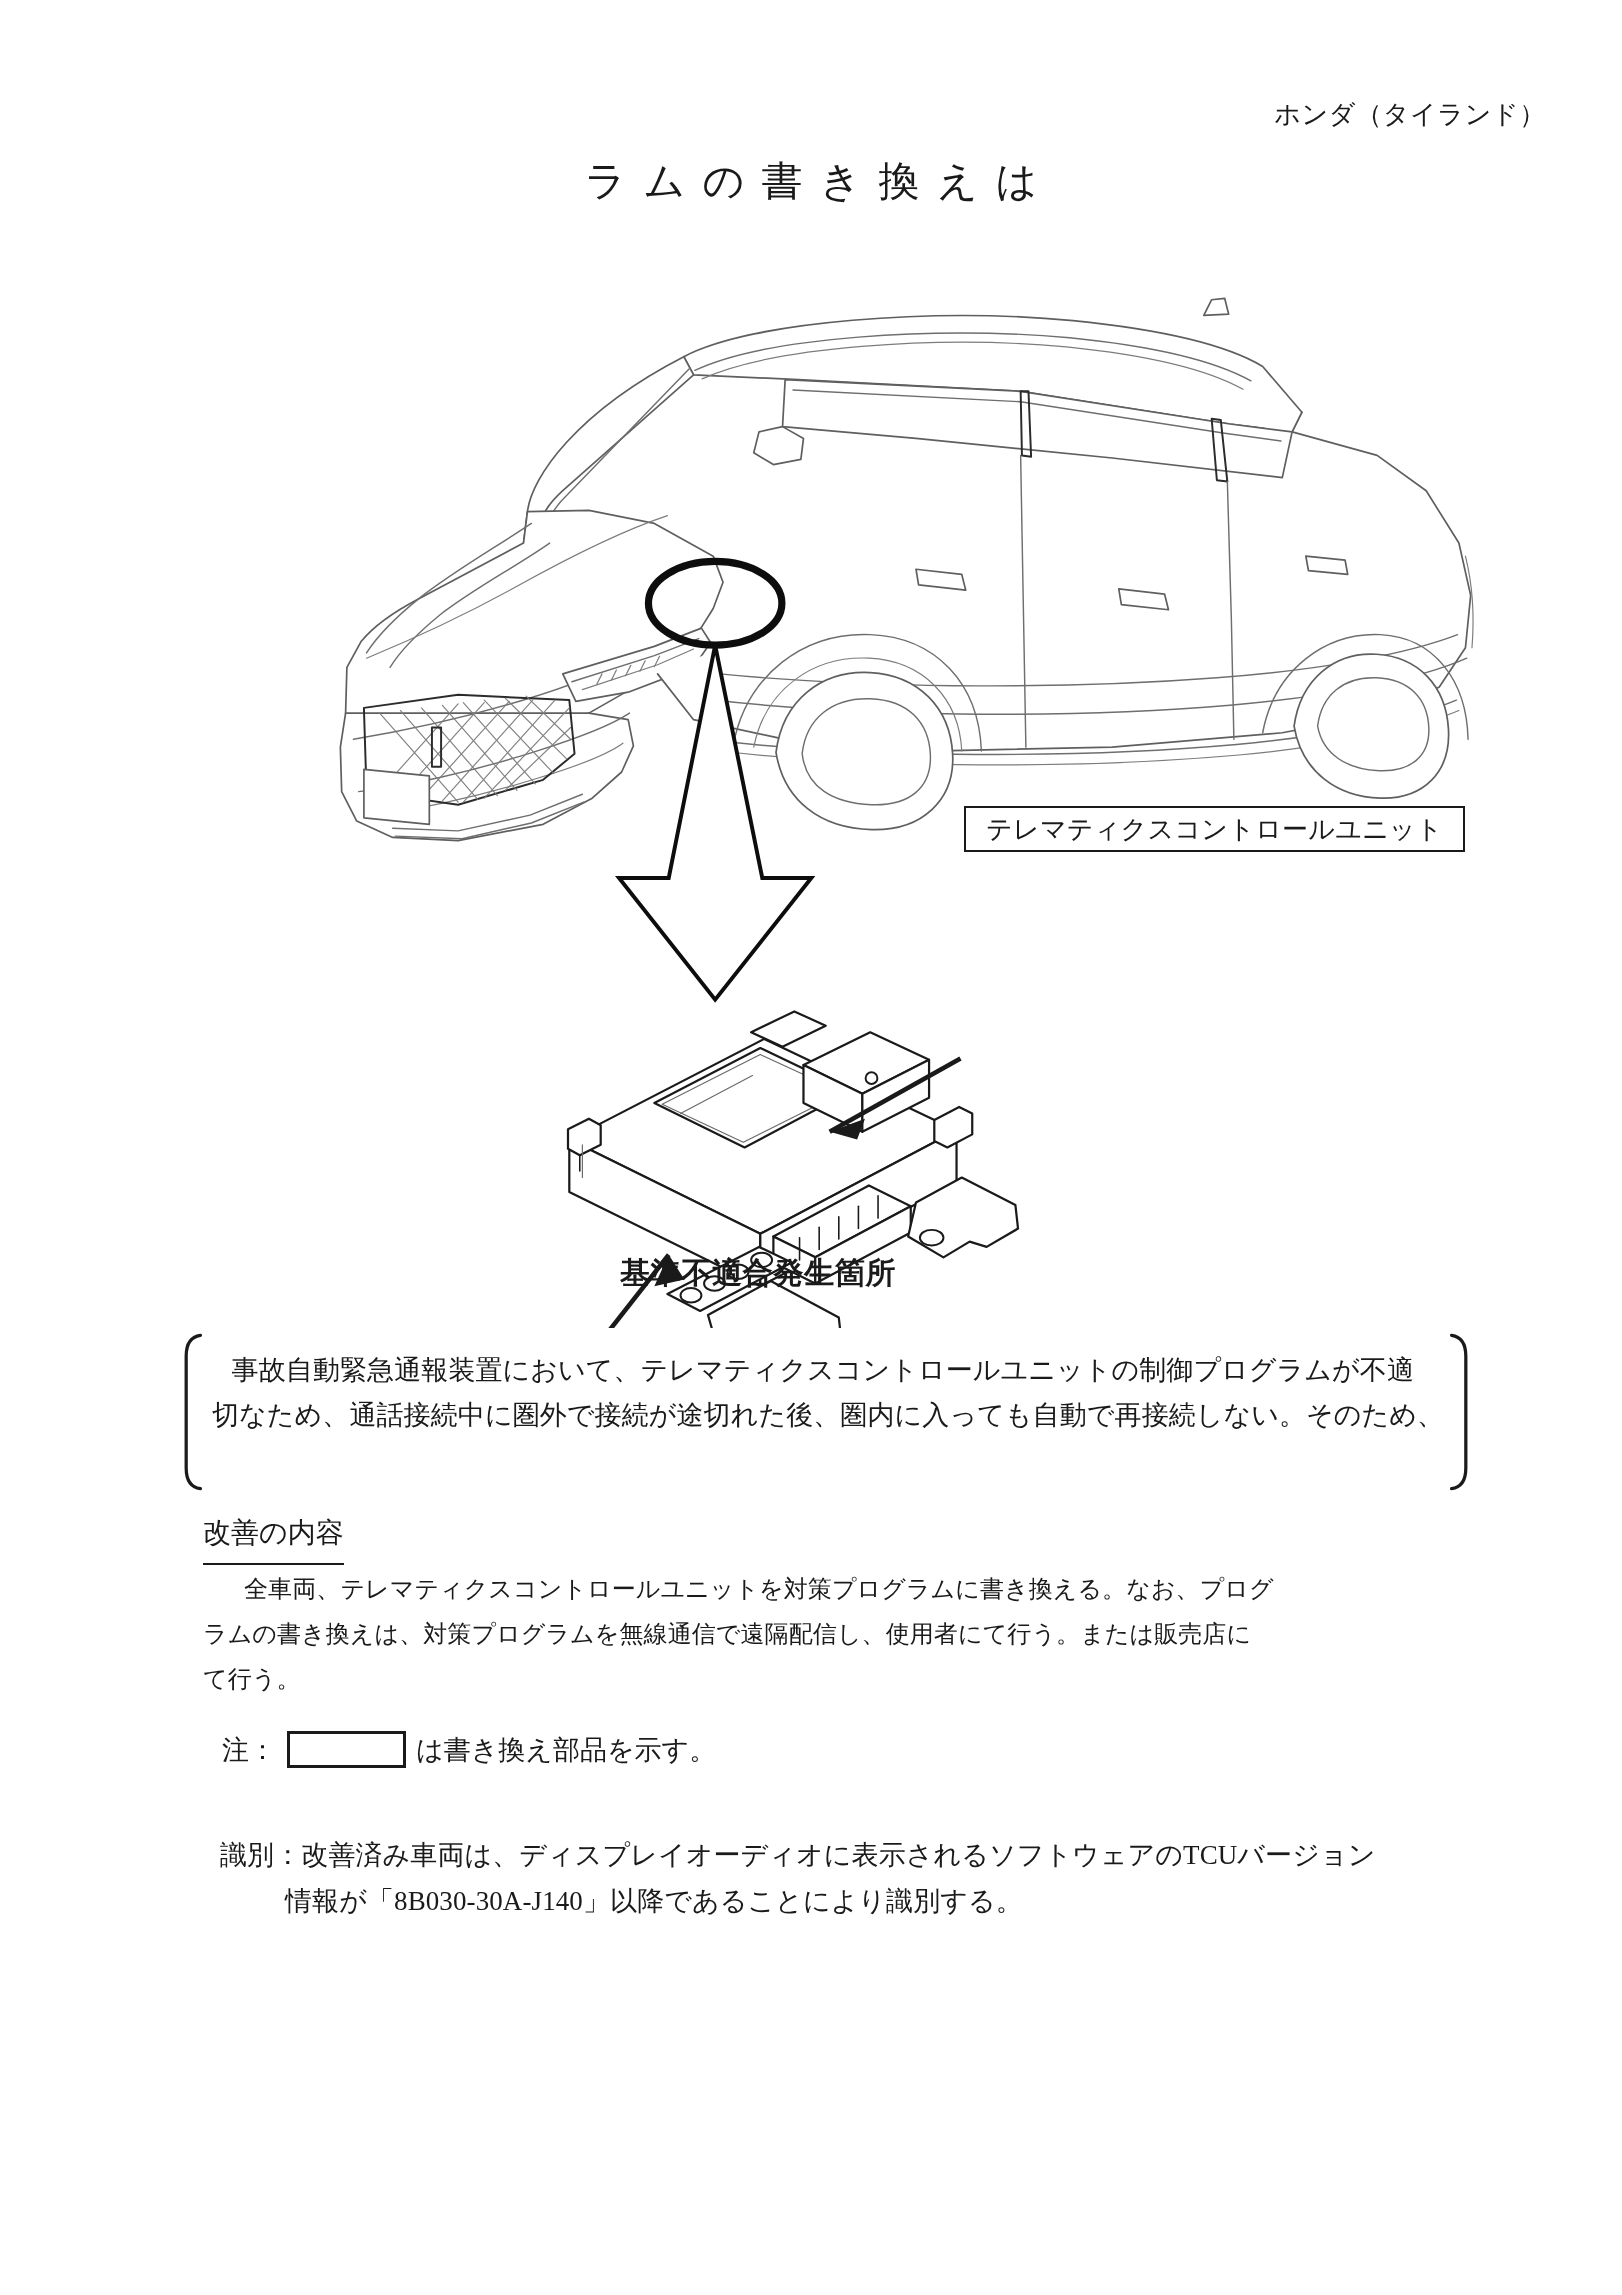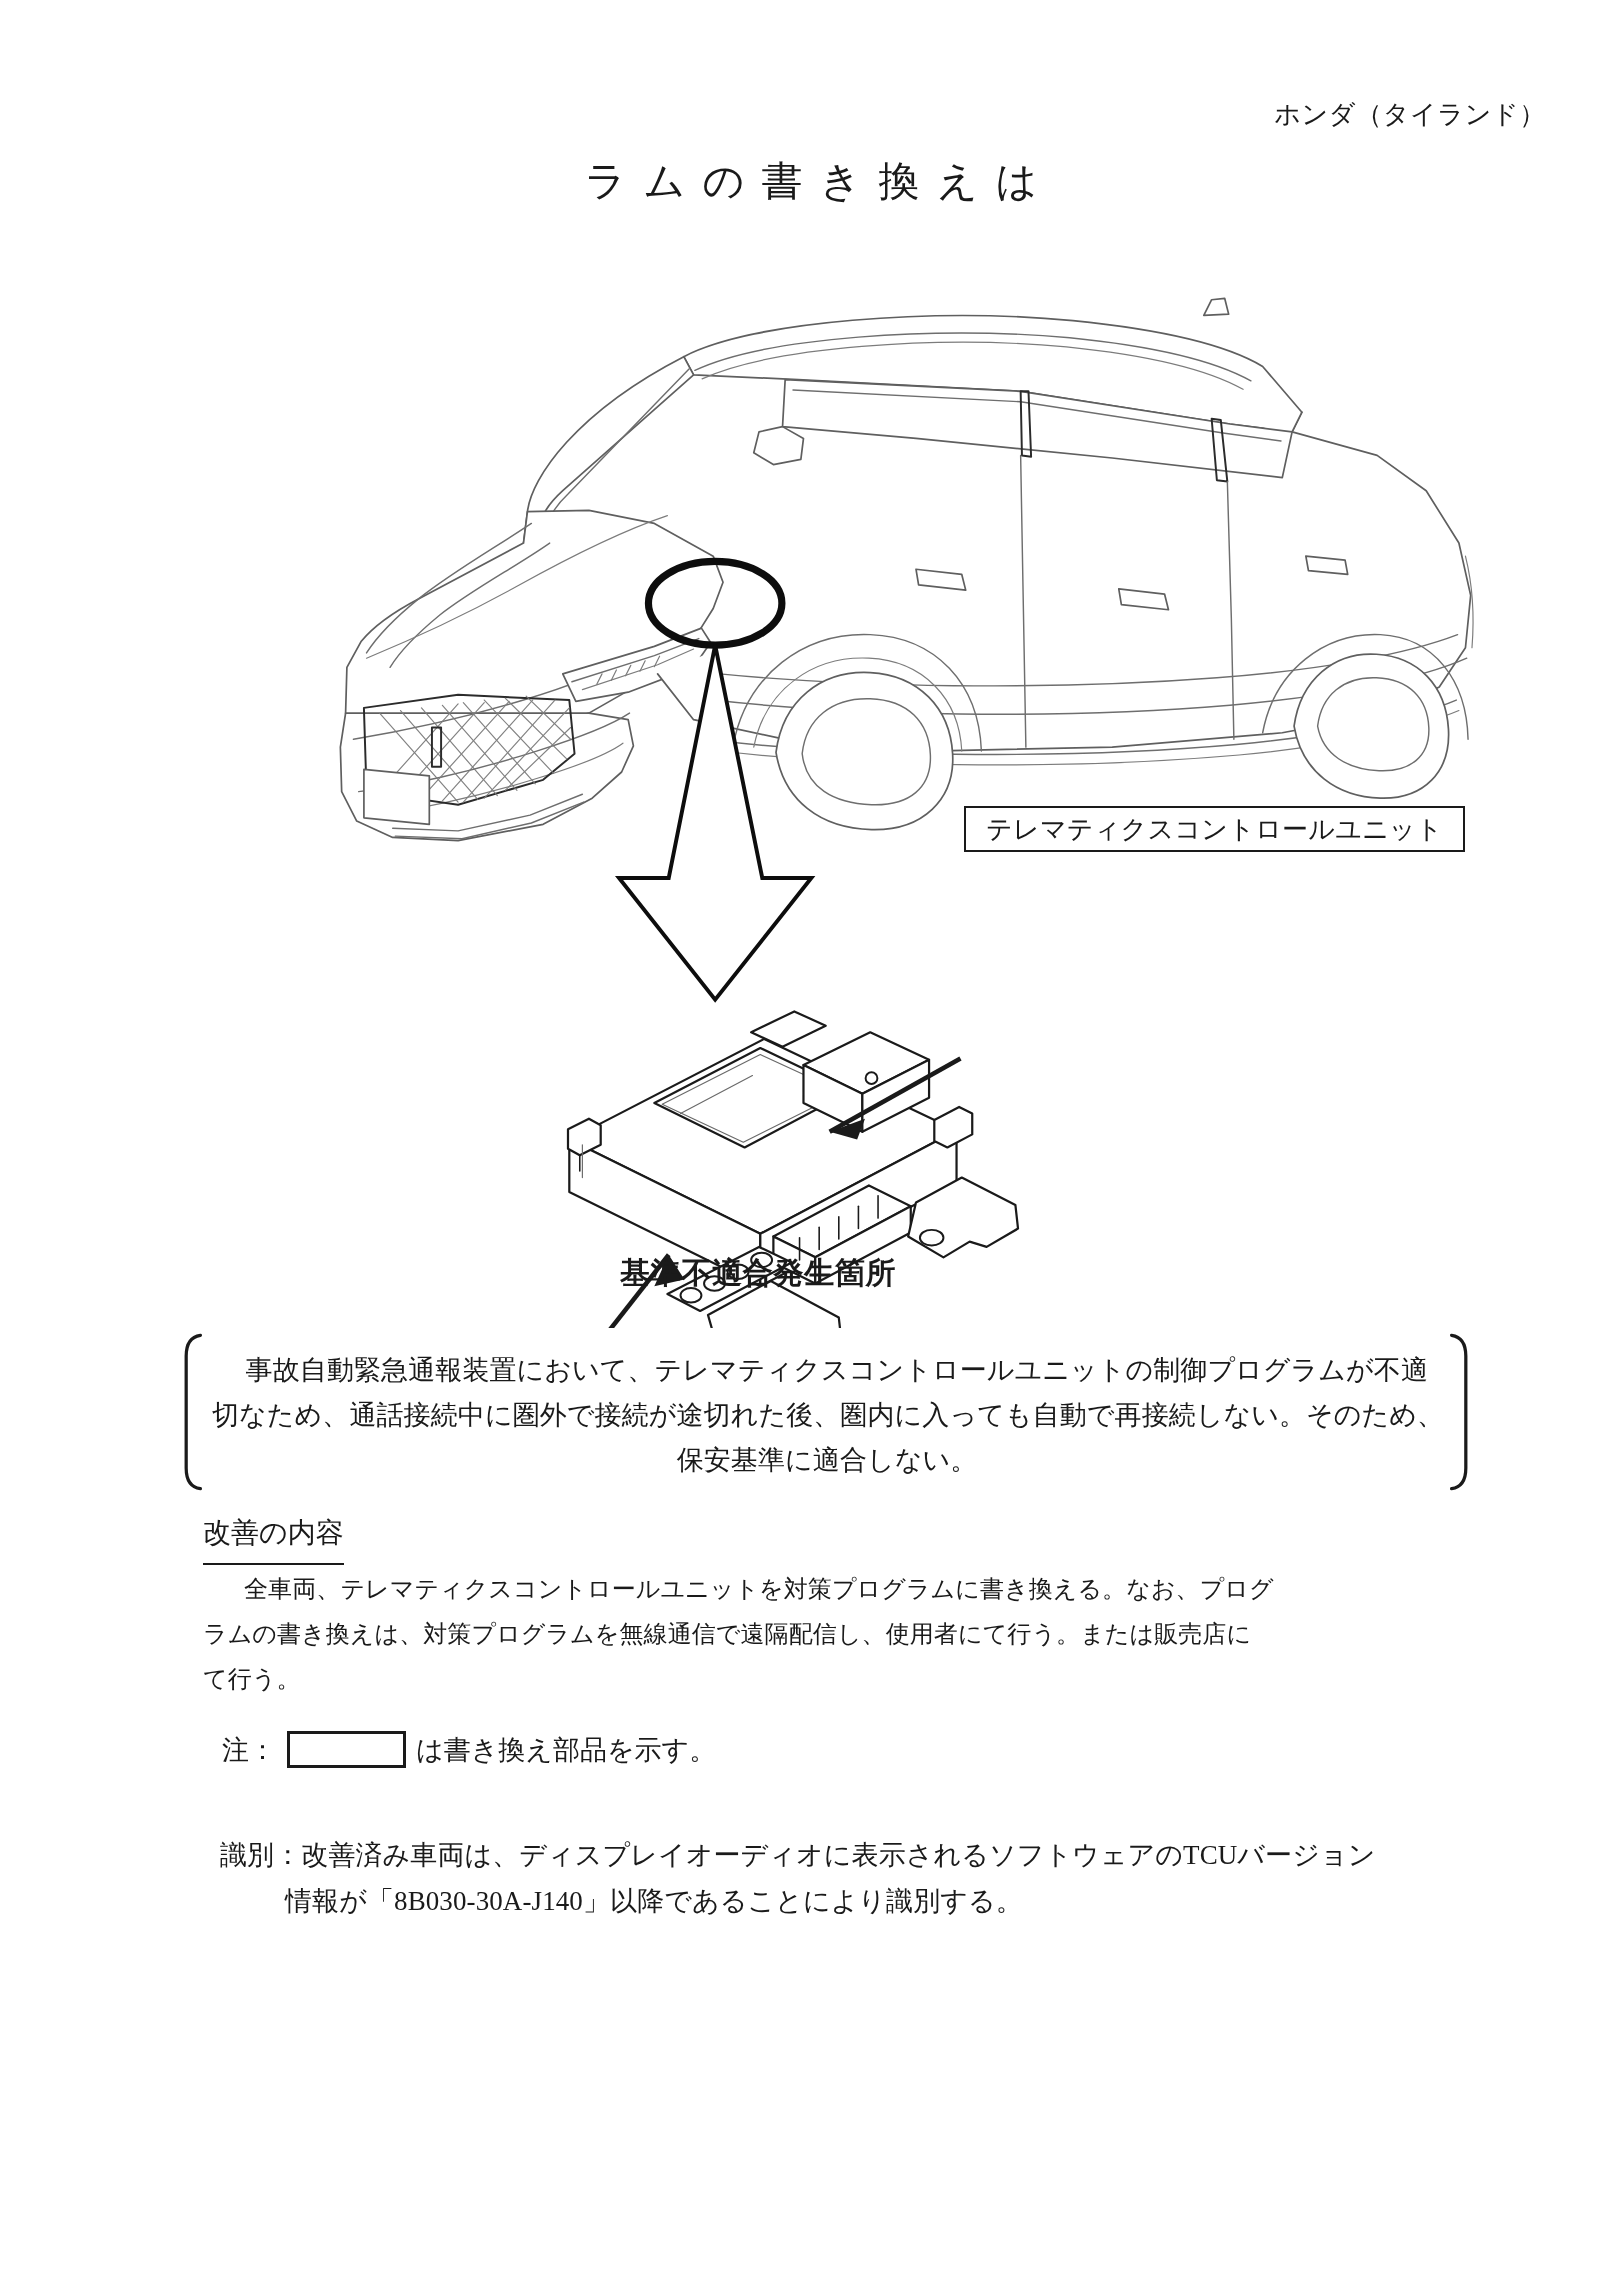--- a/index.html
+++ b/index.html
@@ -104,7 +104,6 @@
     font-size: 27px;
     line-height: 45px;
     letter-spacing: 0.1px;
-    text-align: center;
   }
   #description-text p { margin: 0; white-space: nowrap; }
   #description-text p.indent { text-indent: 19.6px; }

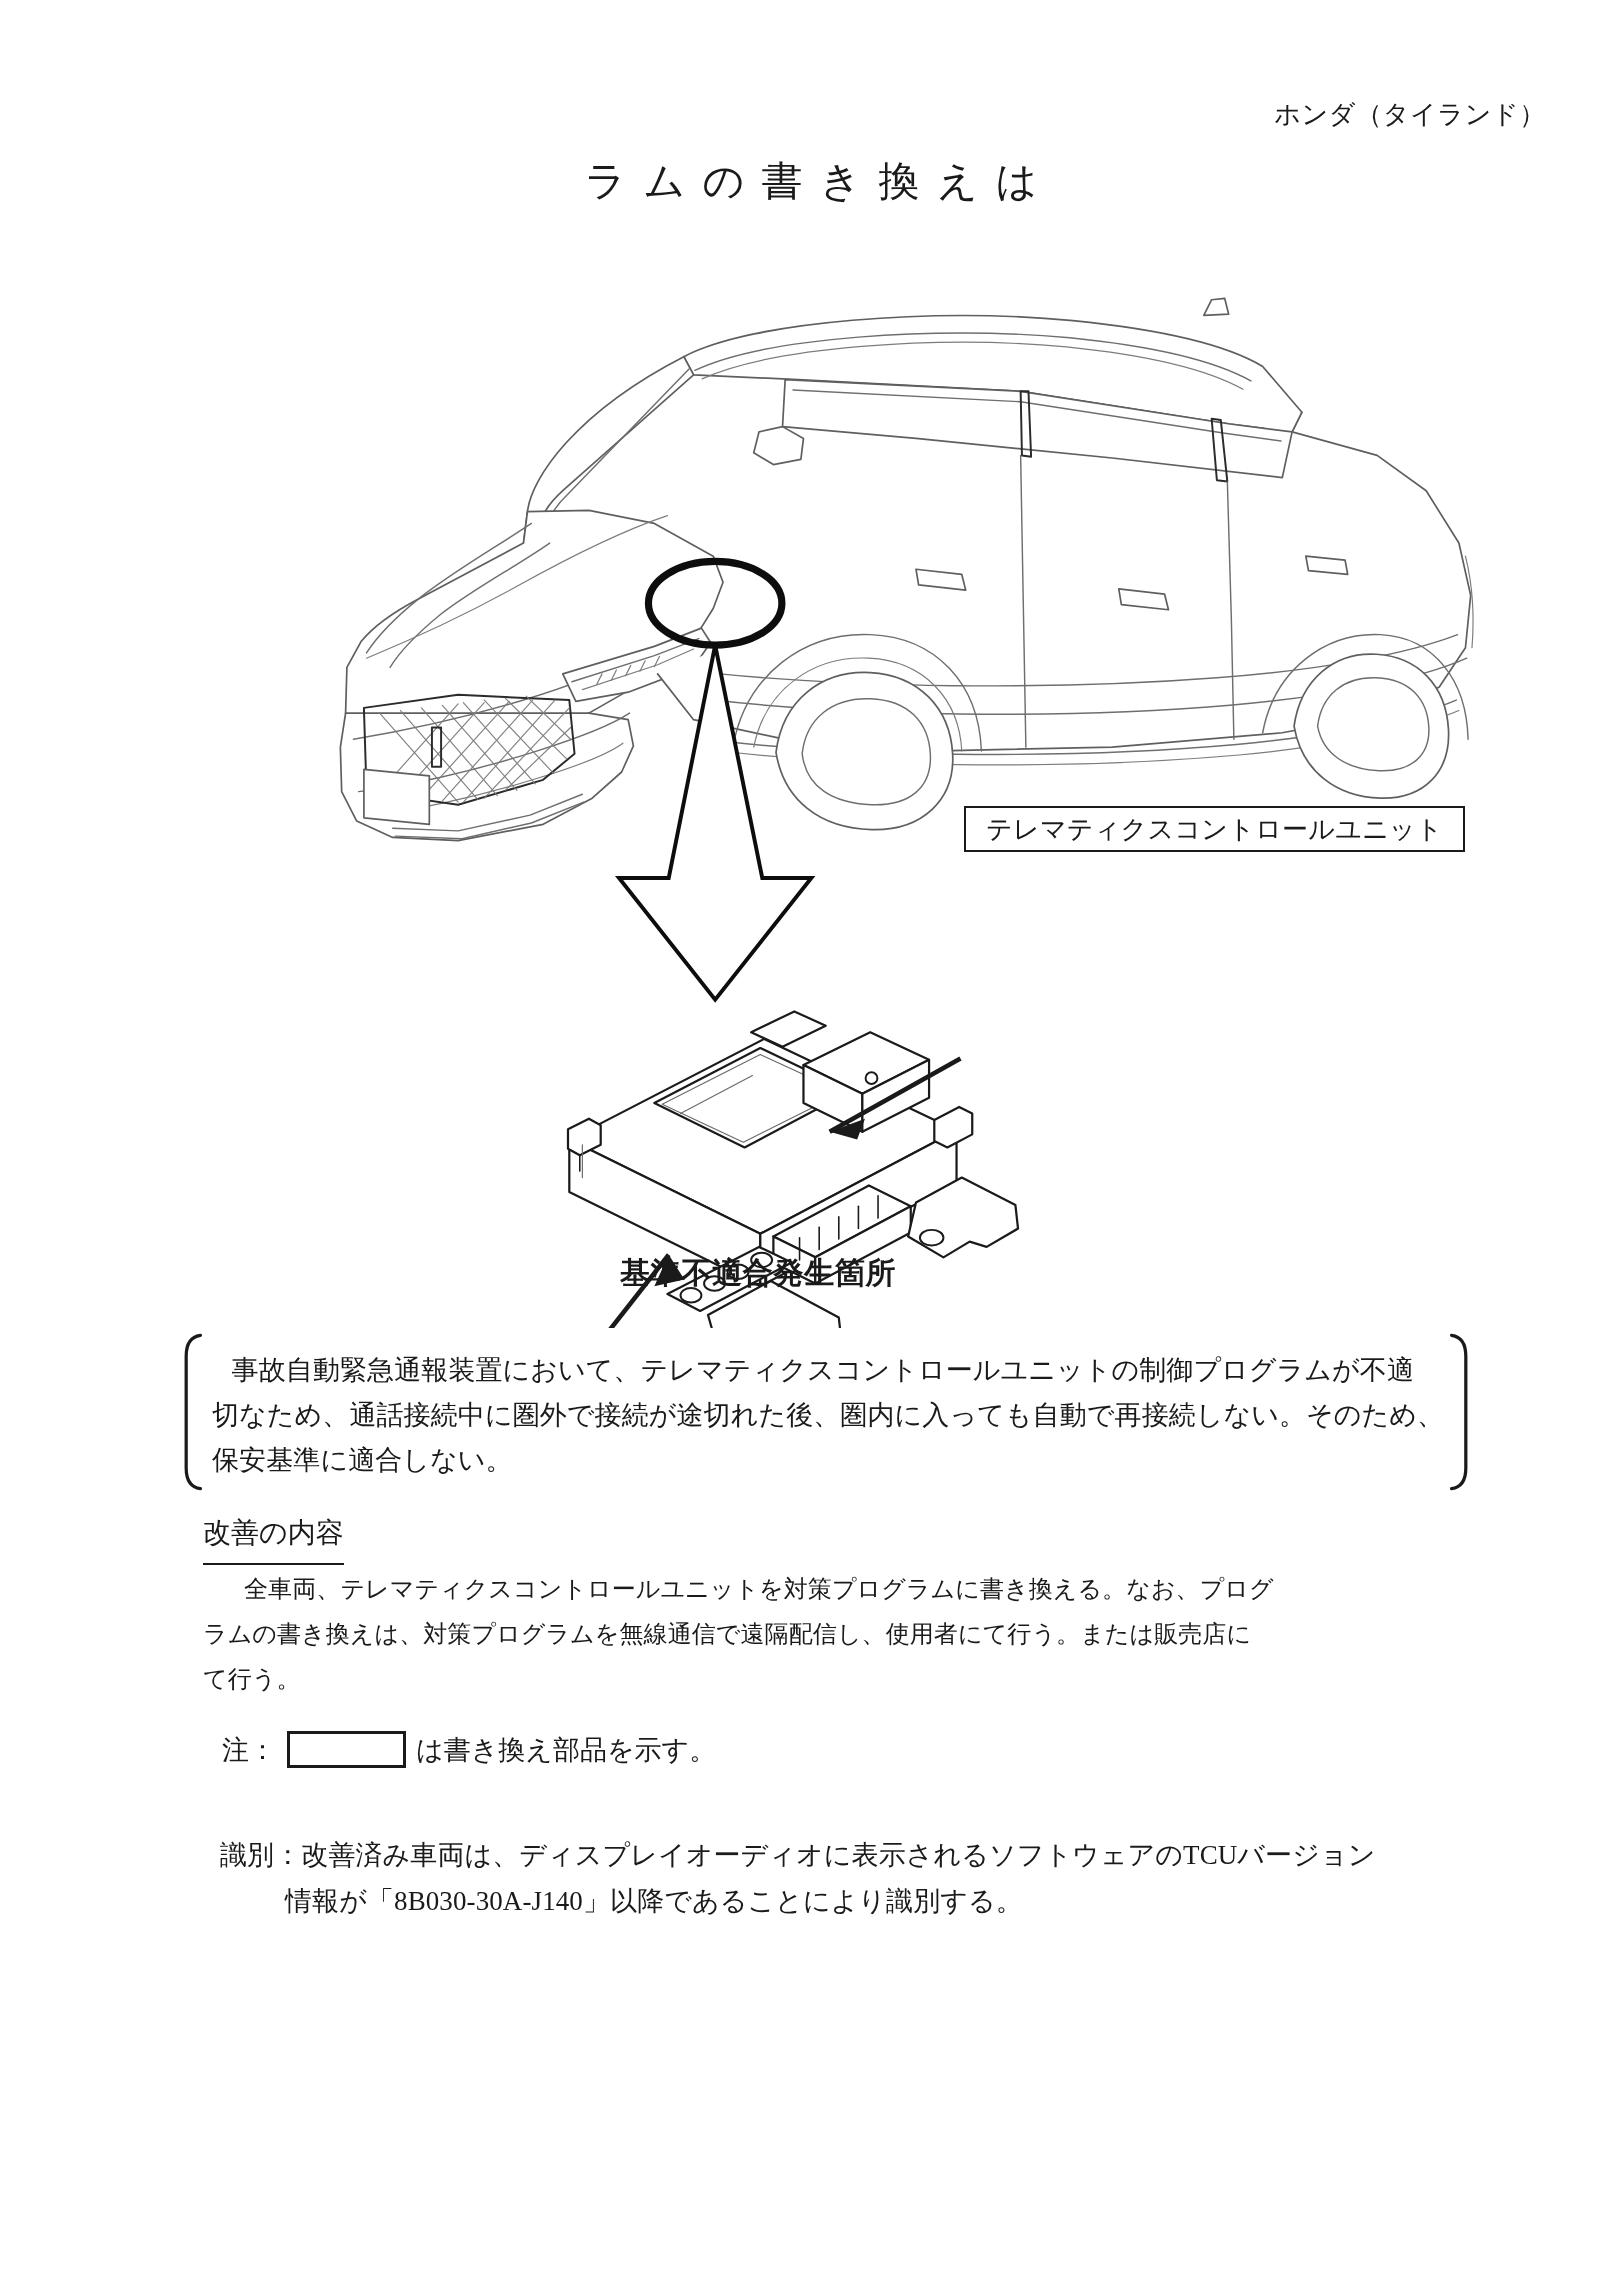--- a/index.html
+++ b/index.html
@@ -379,7 +379,6 @@
   <div id="description-text">
     <p class="indent">事故自動緊急通報装置において、テレマティクスコントロールユニットの制御プログラムが不適</p>
     <p>切なため、通話接続中に圏外で接続が途切れた後、圏内に入っても自動で再接続しない。そのため、</p>
-    <p>保安基準に適合しない。</p>
   </div>
 </div>
 

